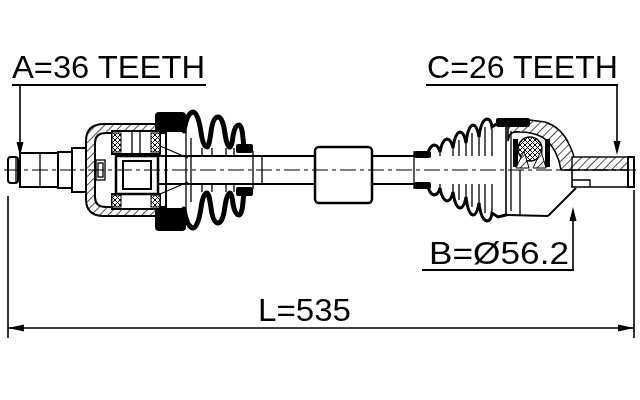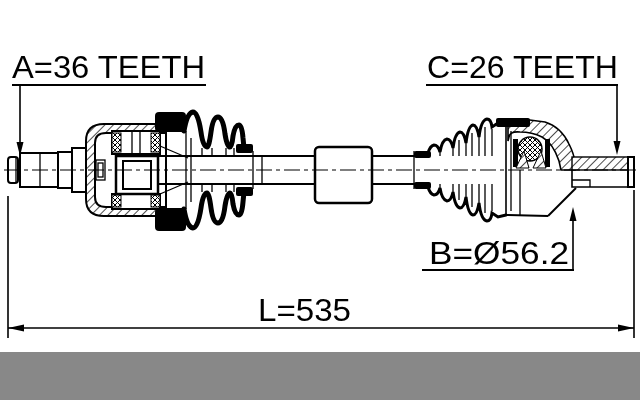--- a/index.html
+++ b/index.html
@@ -3,7 +3,7 @@
 <meta charset="utf-8">
 <style>
   html,body{margin:0;padding:0;background:#888;}
-  .stage{width:640px;height:352px;background:#fff;position:relative;overflow:hidden;}
+  .stage{width:640px;height:400px;background:#fff;position:relative;overflow:hidden;}
   svg{display:block;}
   .lbl{font-family:"Liberation Sans",sans-serif;font-size:32px;fill:#000;}
   .thin{stroke:#000;stroke-width:1.3;fill:none;}

